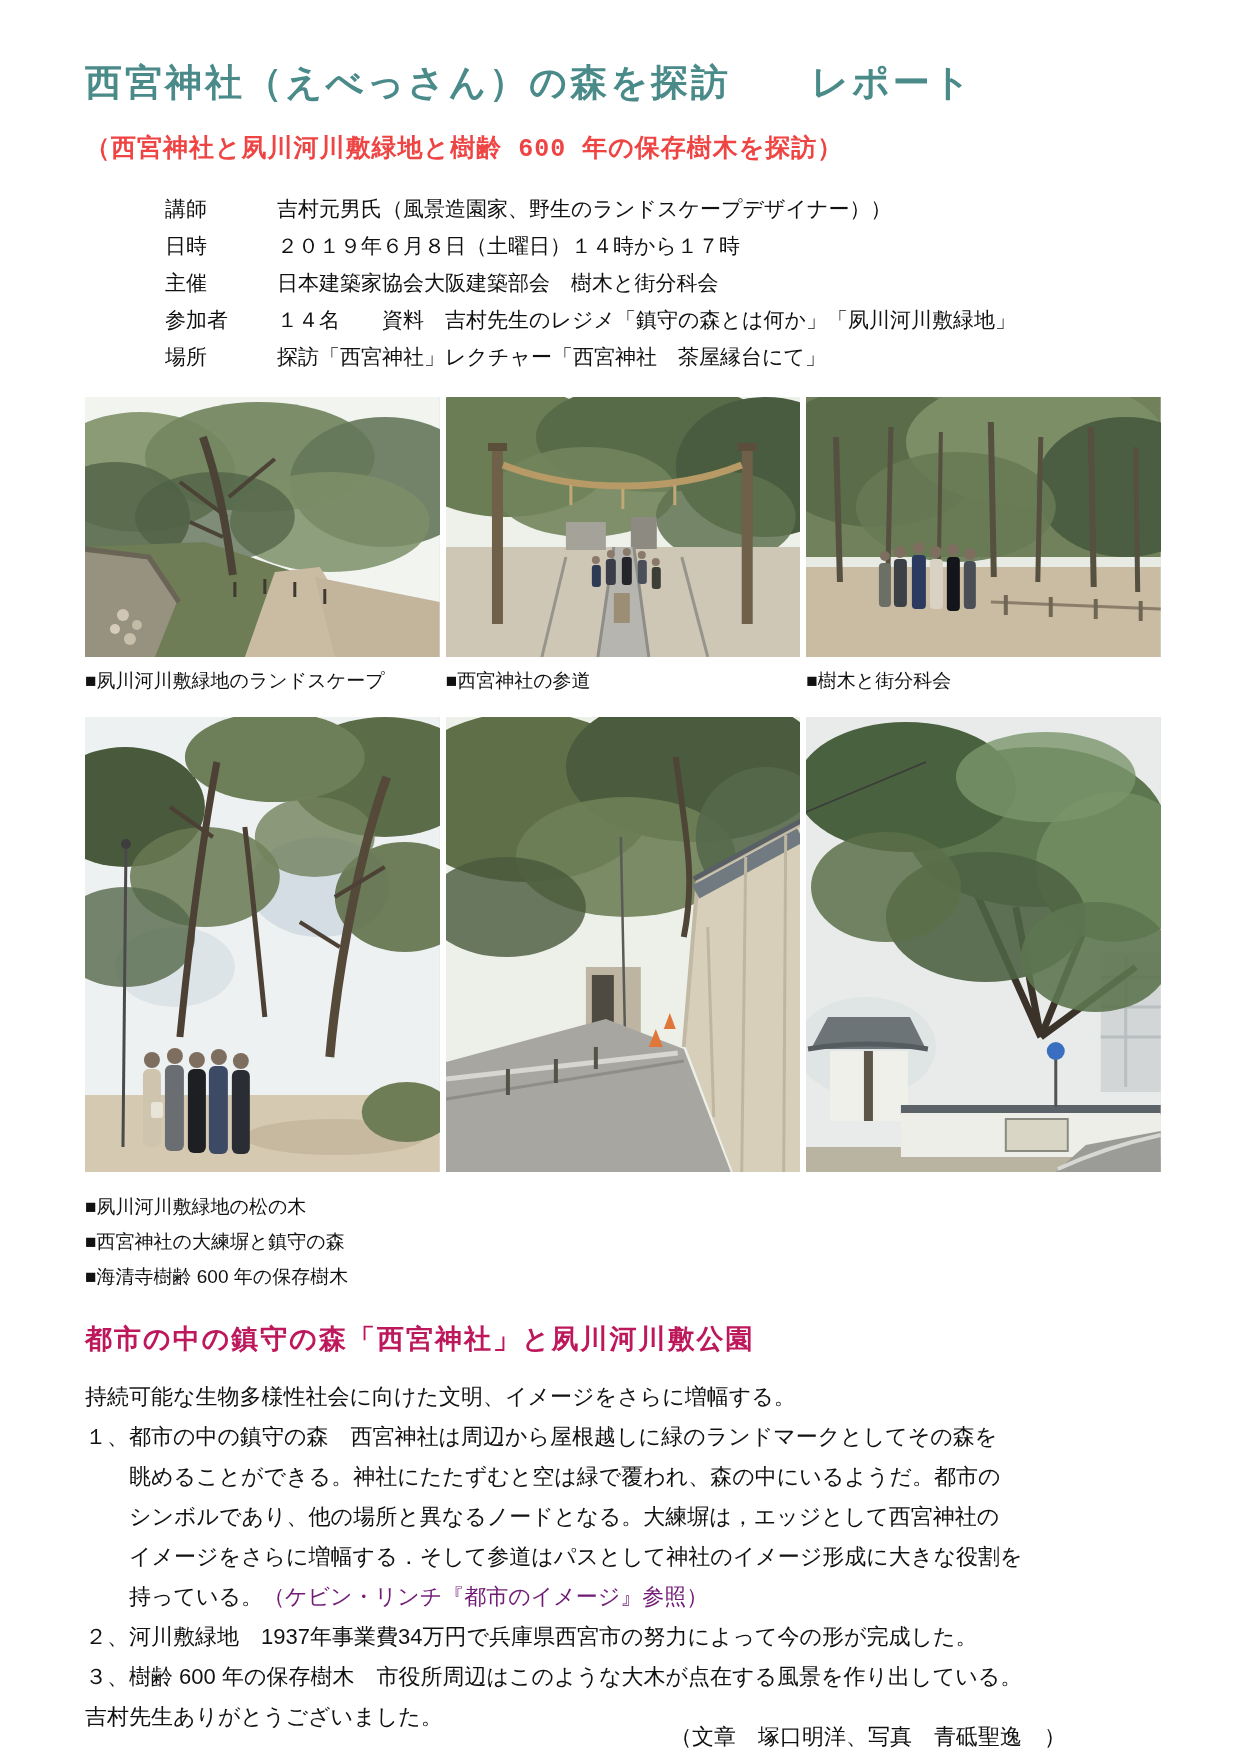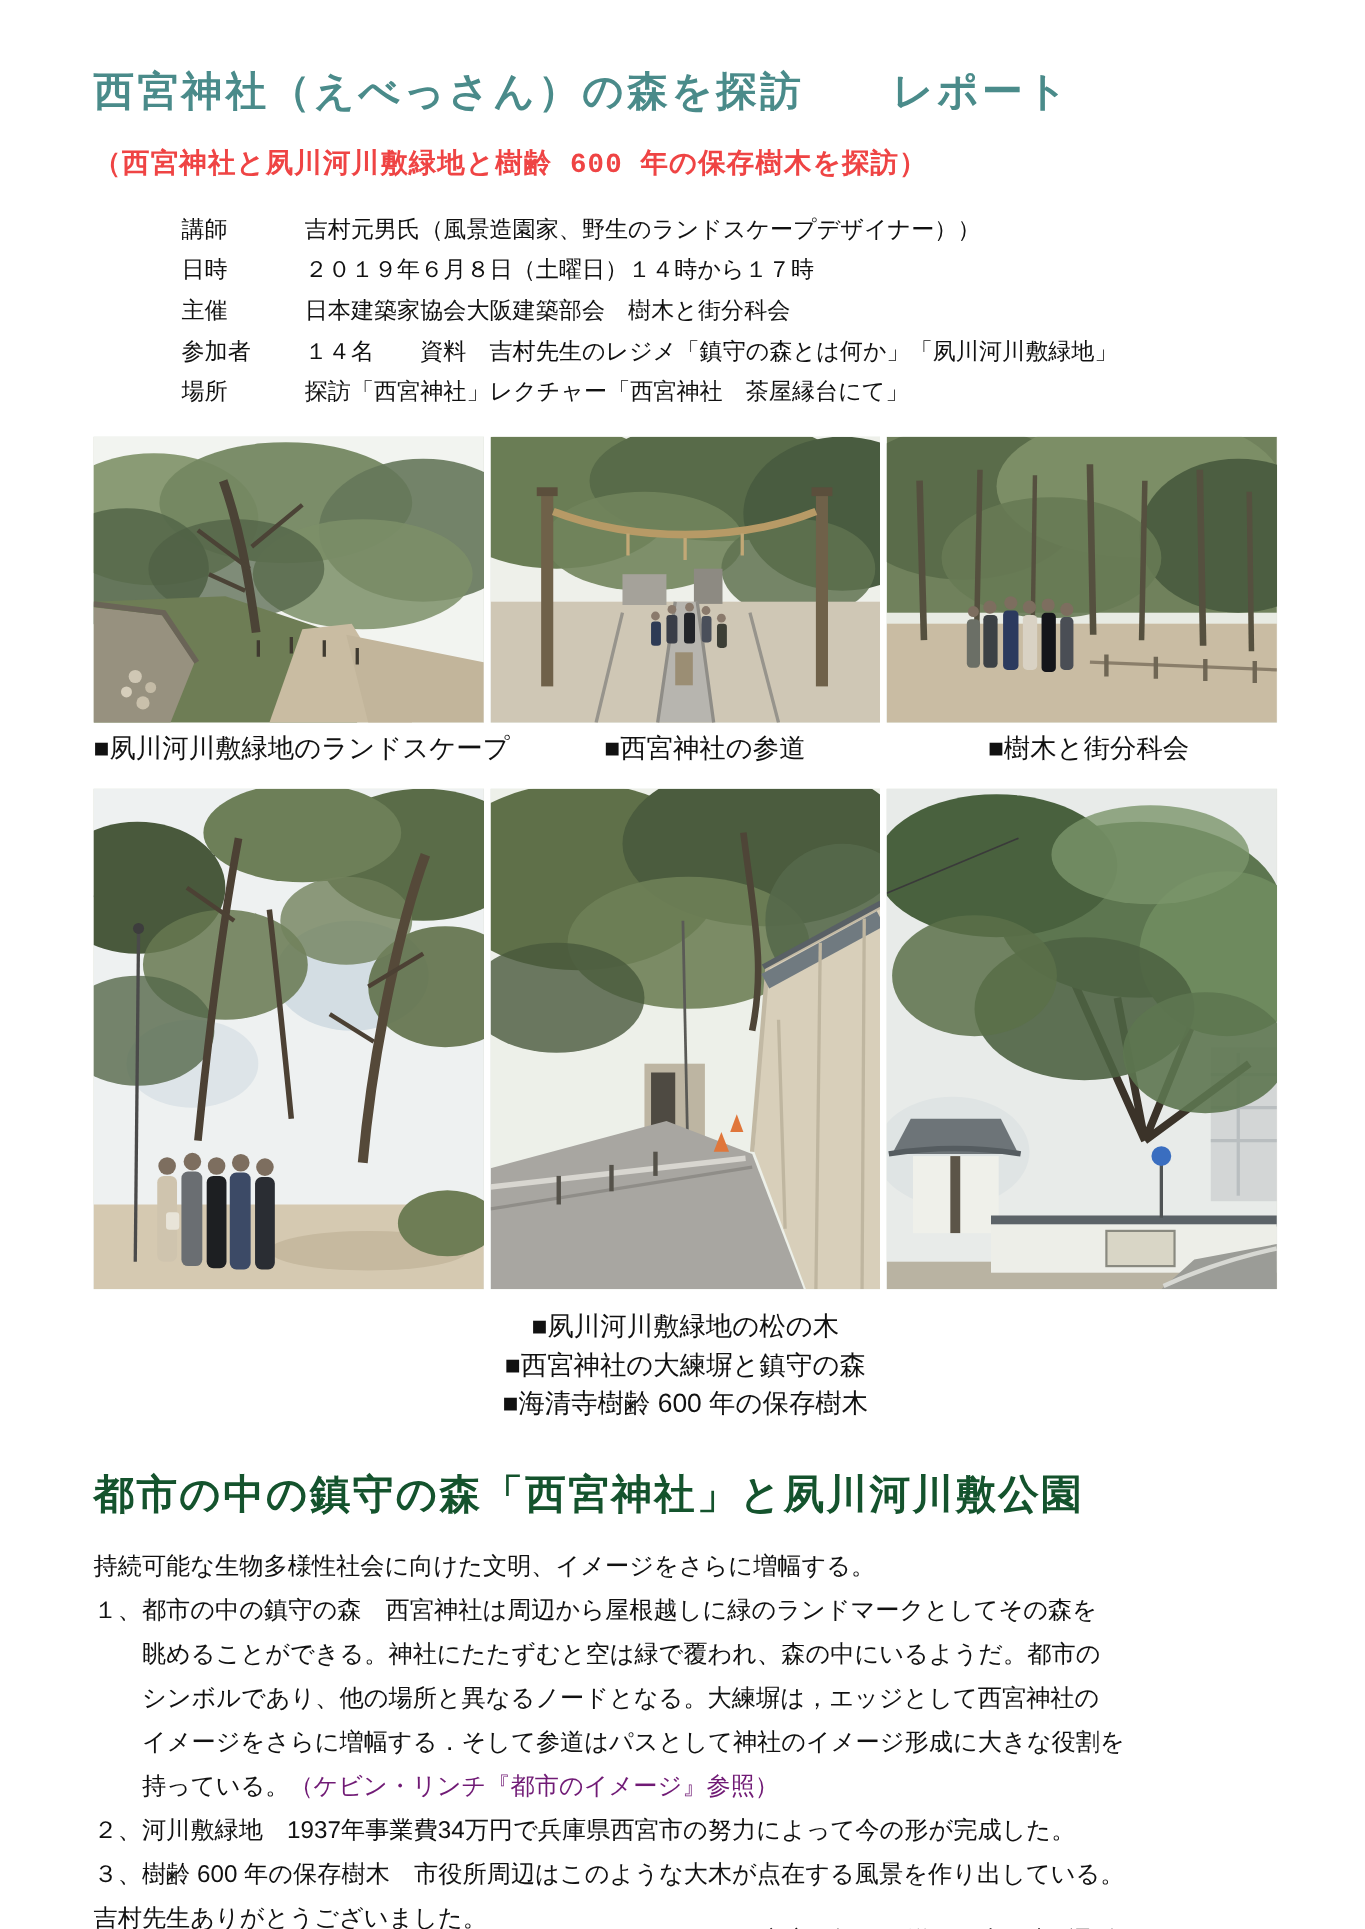--- a/index.html
+++ b/index.html
@@ -26,7 +26,7 @@
   .photo-row.r1 .photo{height:260px;}
   .photo-row.r2 .photo{height:455px;}
   .photo svg{display:block;width:100%;height:100%;}
-  .caption-row{display:flex;gap:6px;margin-top:9px;font-size:24px;line-height:29px;text-align:center;}
+  .caption-row{display:flex;gap:6px;margin-top:9px;font-size:19px;line-height:29px;}
   .caption-row.c2{margin-top:20px;flex-direction:column;}
   .caption-cell{flex:1 1 0;white-space:nowrap;}
   .section-heading{

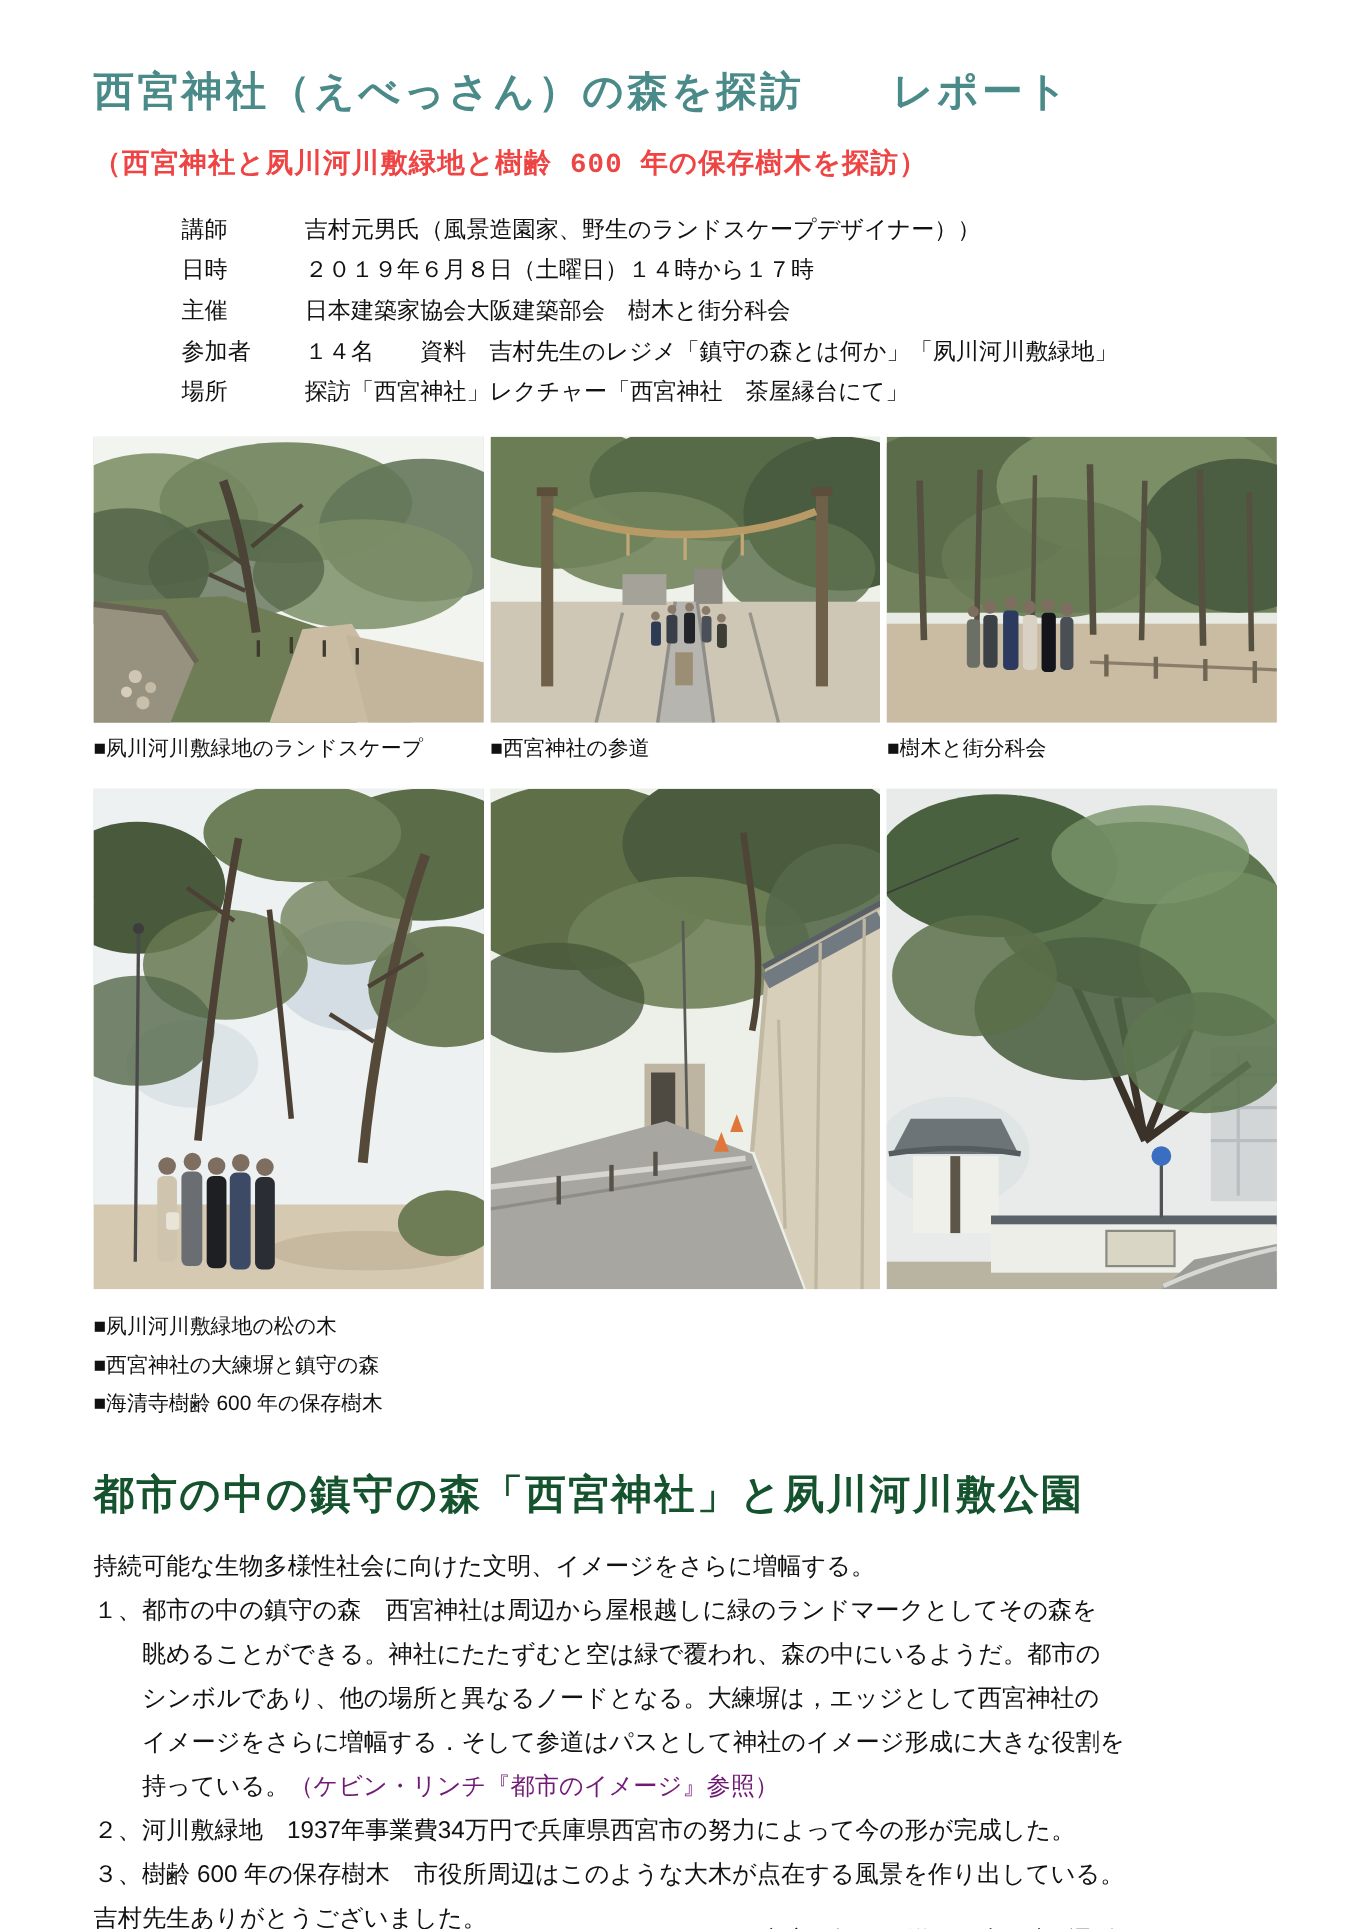--- a/index.html
+++ b/index.html
@@ -30,7 +30,7 @@
   .caption-row.c2{margin-top:20px;flex-direction:column;}
   .caption-cell{flex:1 1 0;white-space:nowrap;}
   .section-heading{
-    margin-top:43px;font-size:37px;font-weight:700;color:#14532d;
+    margin-top:30px;font-size:27px;font-weight:700;color:#be185d;
     letter-spacing:2px;white-space:nowrap;
   }
   .body-text{margin-top:20px;font-size:22px;line-height:40px;}

